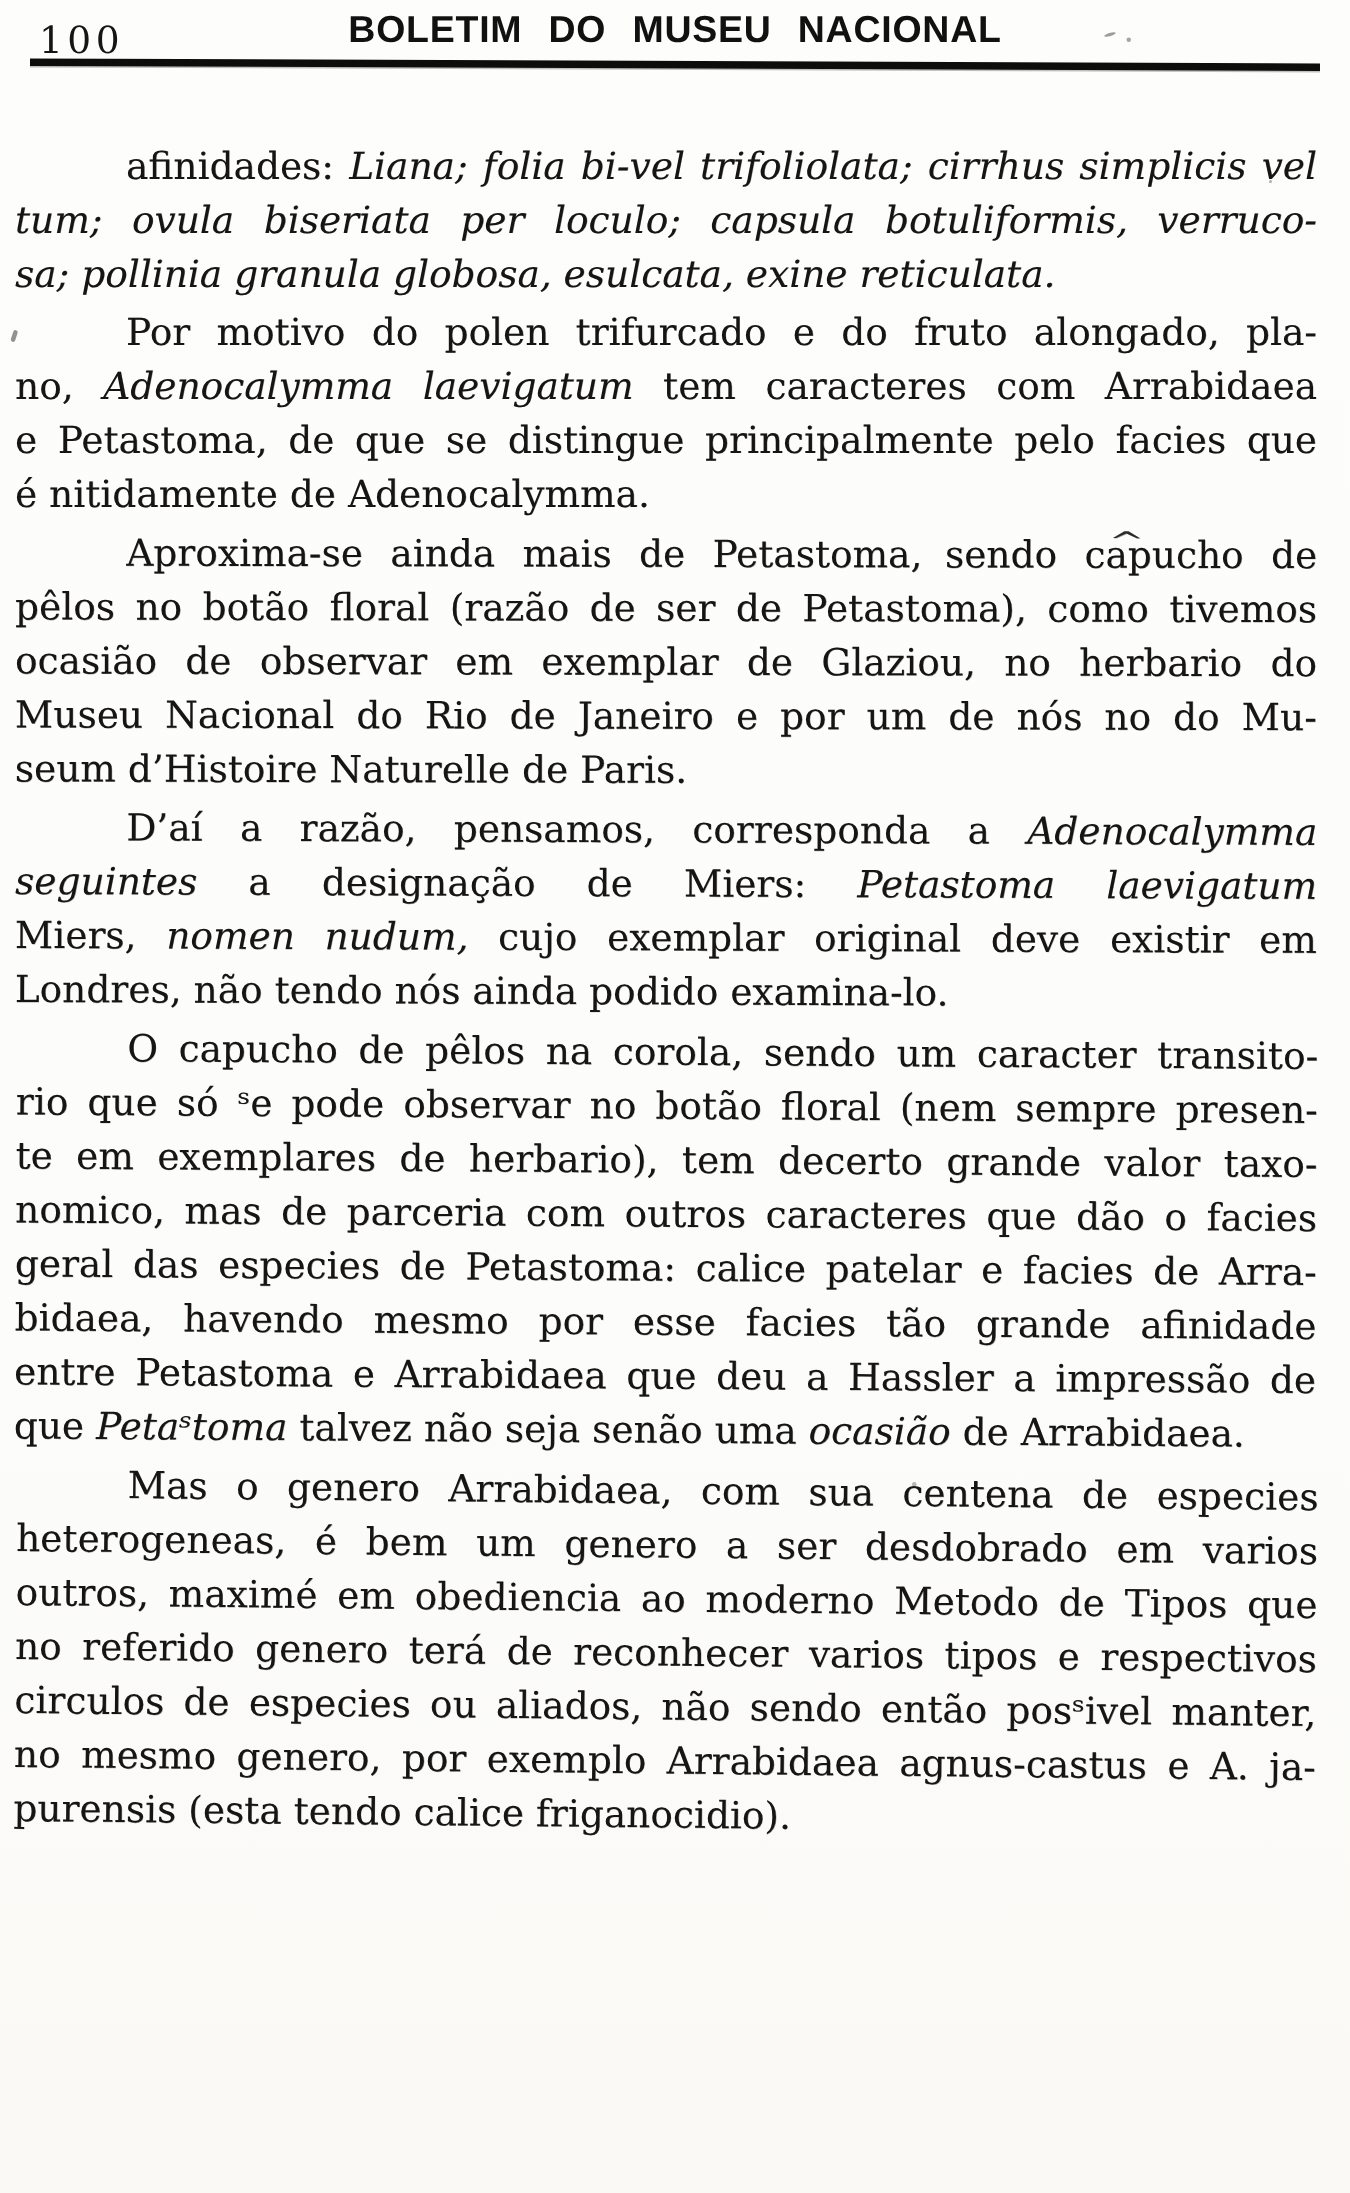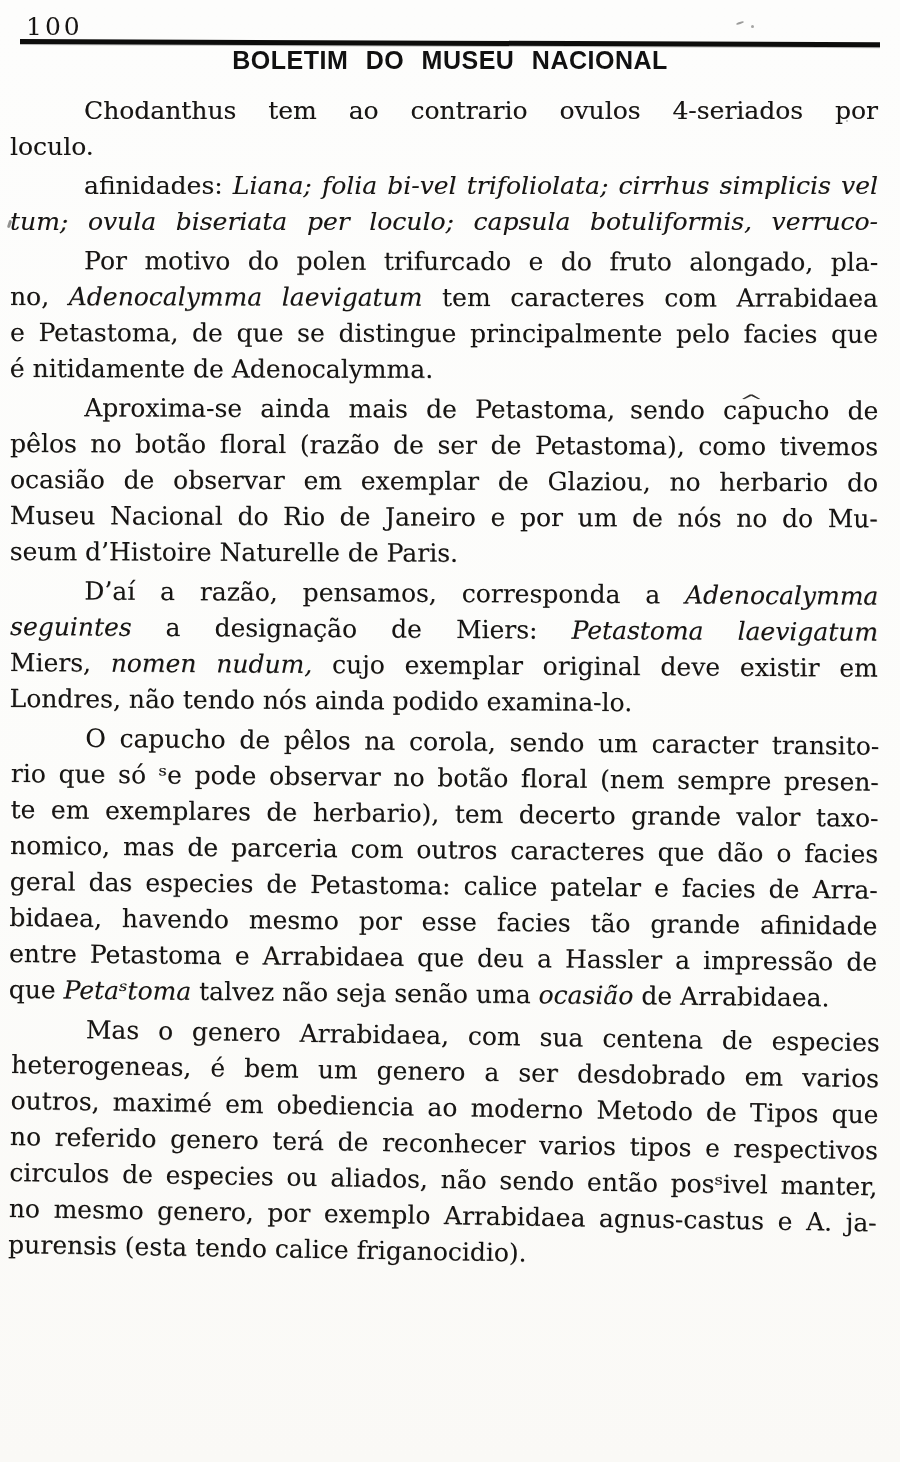--- a/index.html
+++ b/index.html
@@ -28,7 +28,6 @@
     font-weight:bold;font-size:25px;
     letter-spacing:0.5px;word-spacing:10px;
     color:#111;
-    margin-top:40px;
   }
   .header-rule{
     position:absolute;left:20px;top:39px;width:860px;height:5px;

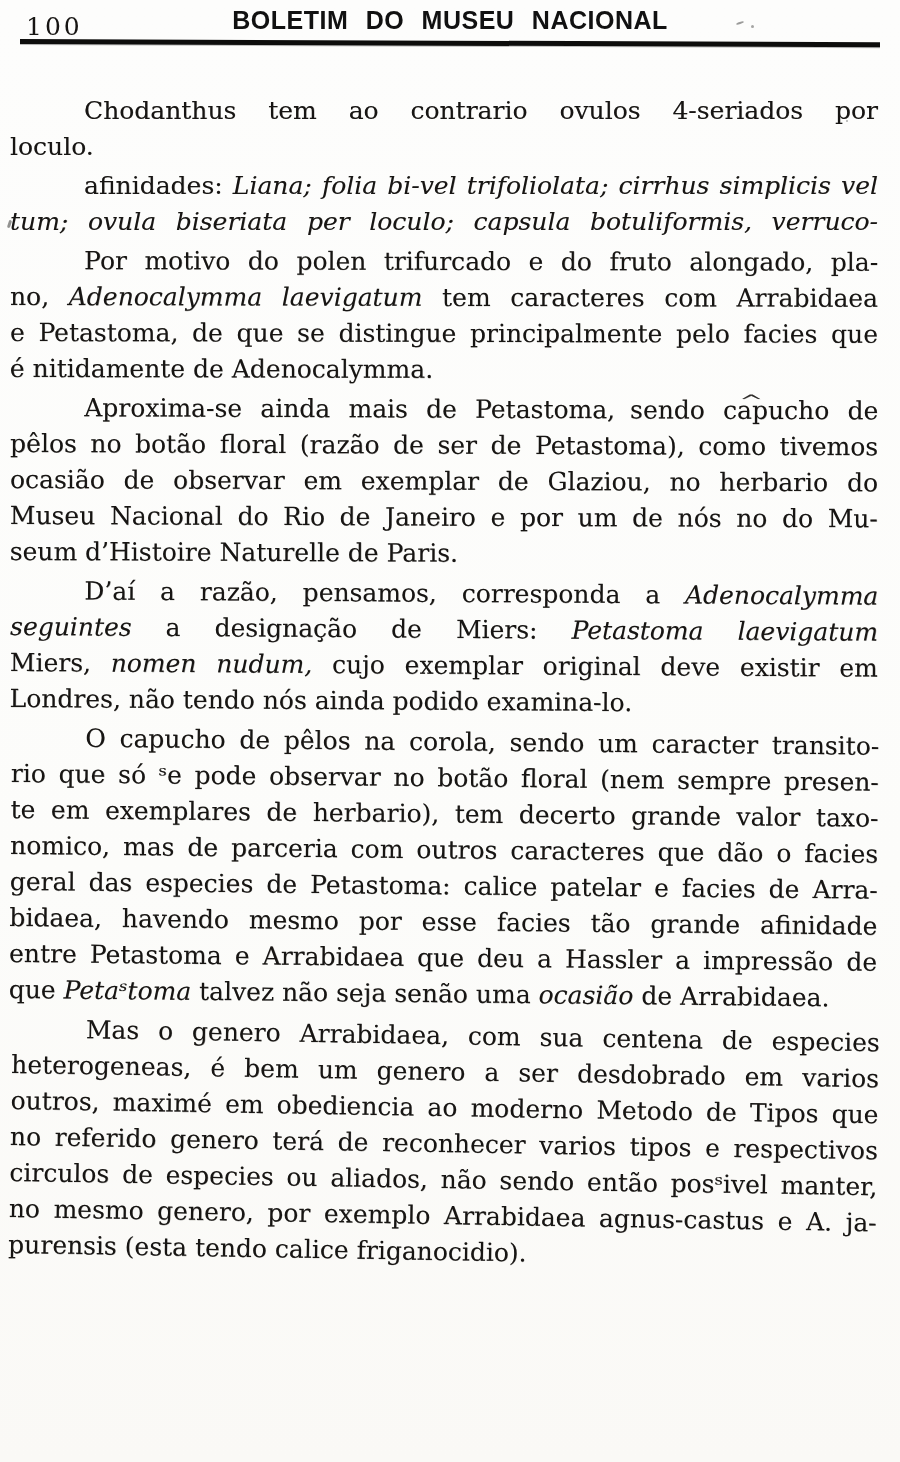--- a/index.html
+++ b/index.html
@@ -86,10 +86,6 @@
       <div class="para">
       </div>
       <div class="para indent">
-        <div class="line"><span>Chodanthus tem ao contrario ovulos 4-seriados por</span></div>
-        <div class="line final"><span>loculo.</span></div>
-      </div>
-      <div class="para indent">
         <div class="line"><span>afinidades: </span><span class="it">Liana; folia bi-vel trifoliolata; cirrhus simplicis vel</span></div>
         <div class="line"><span class="it">tum; ovula biseriata per loculo; capsula botuliformis, verruco-</span></div>
       </div>

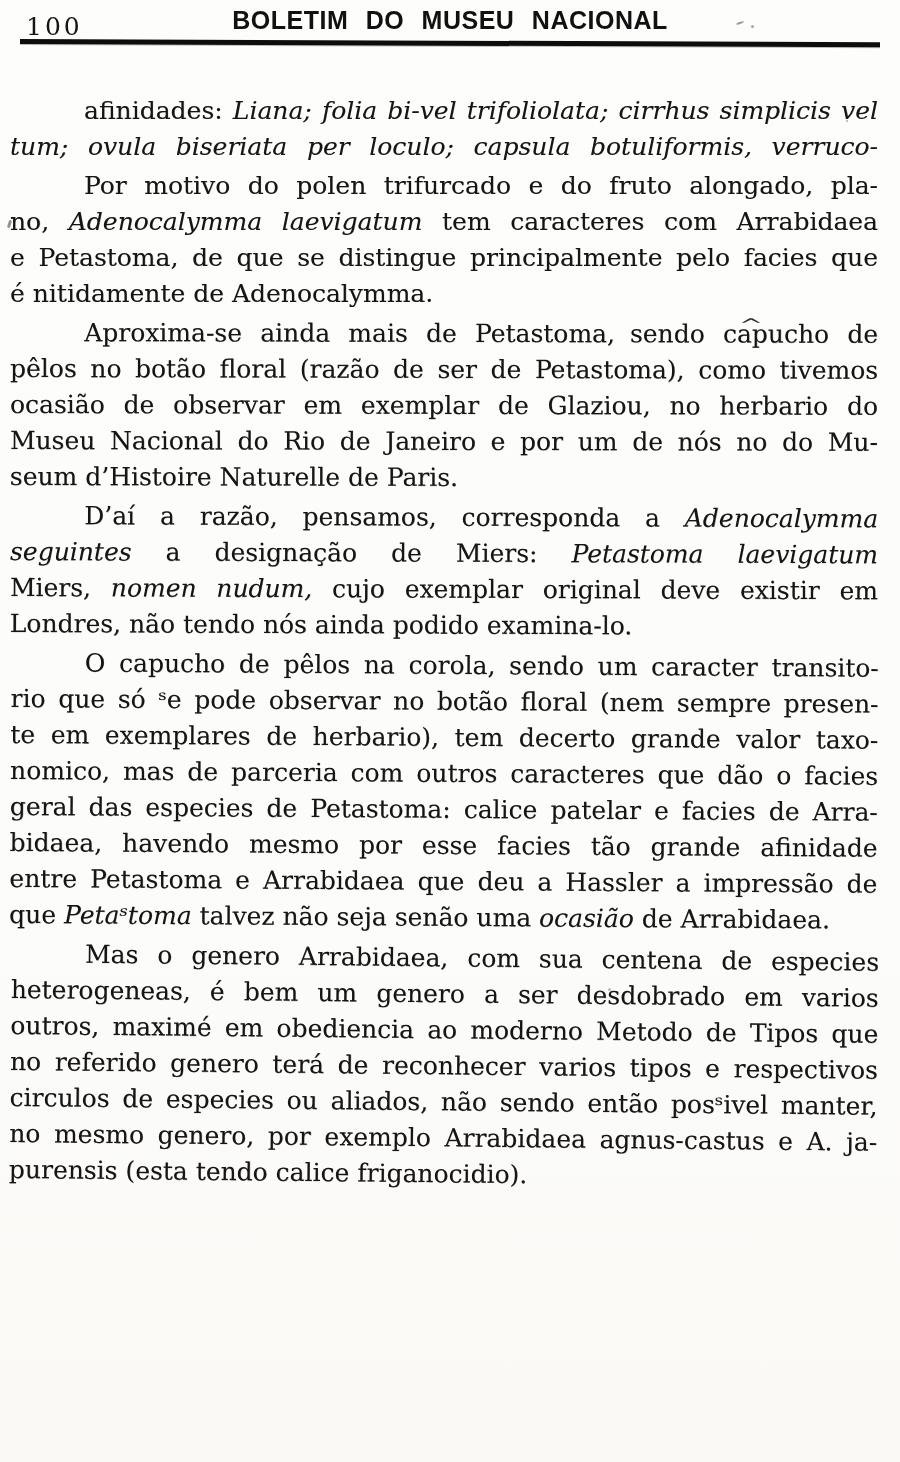--- a/index.html
+++ b/index.html
@@ -88,6 +88,7 @@
       <div class="para indent">
         <div class="line"><span>afinidades: </span><span class="it">Liana; folia bi-vel trifoliolata; cirrhus simplicis vel</span></div>
         <div class="line"><span class="it">tum; ovula biseriata per loculo; capsula botuliformis, verruco-</span></div>
+        <div class="line final"><span class="it">sa; pollinia granula globosa, esulcata, exine reticulata.</span></div>
       </div>
       <div class="para indent">
         <div class="line"><span>Por motivo do polen trifurcado e do fruto alongado, pla-</span></div>

